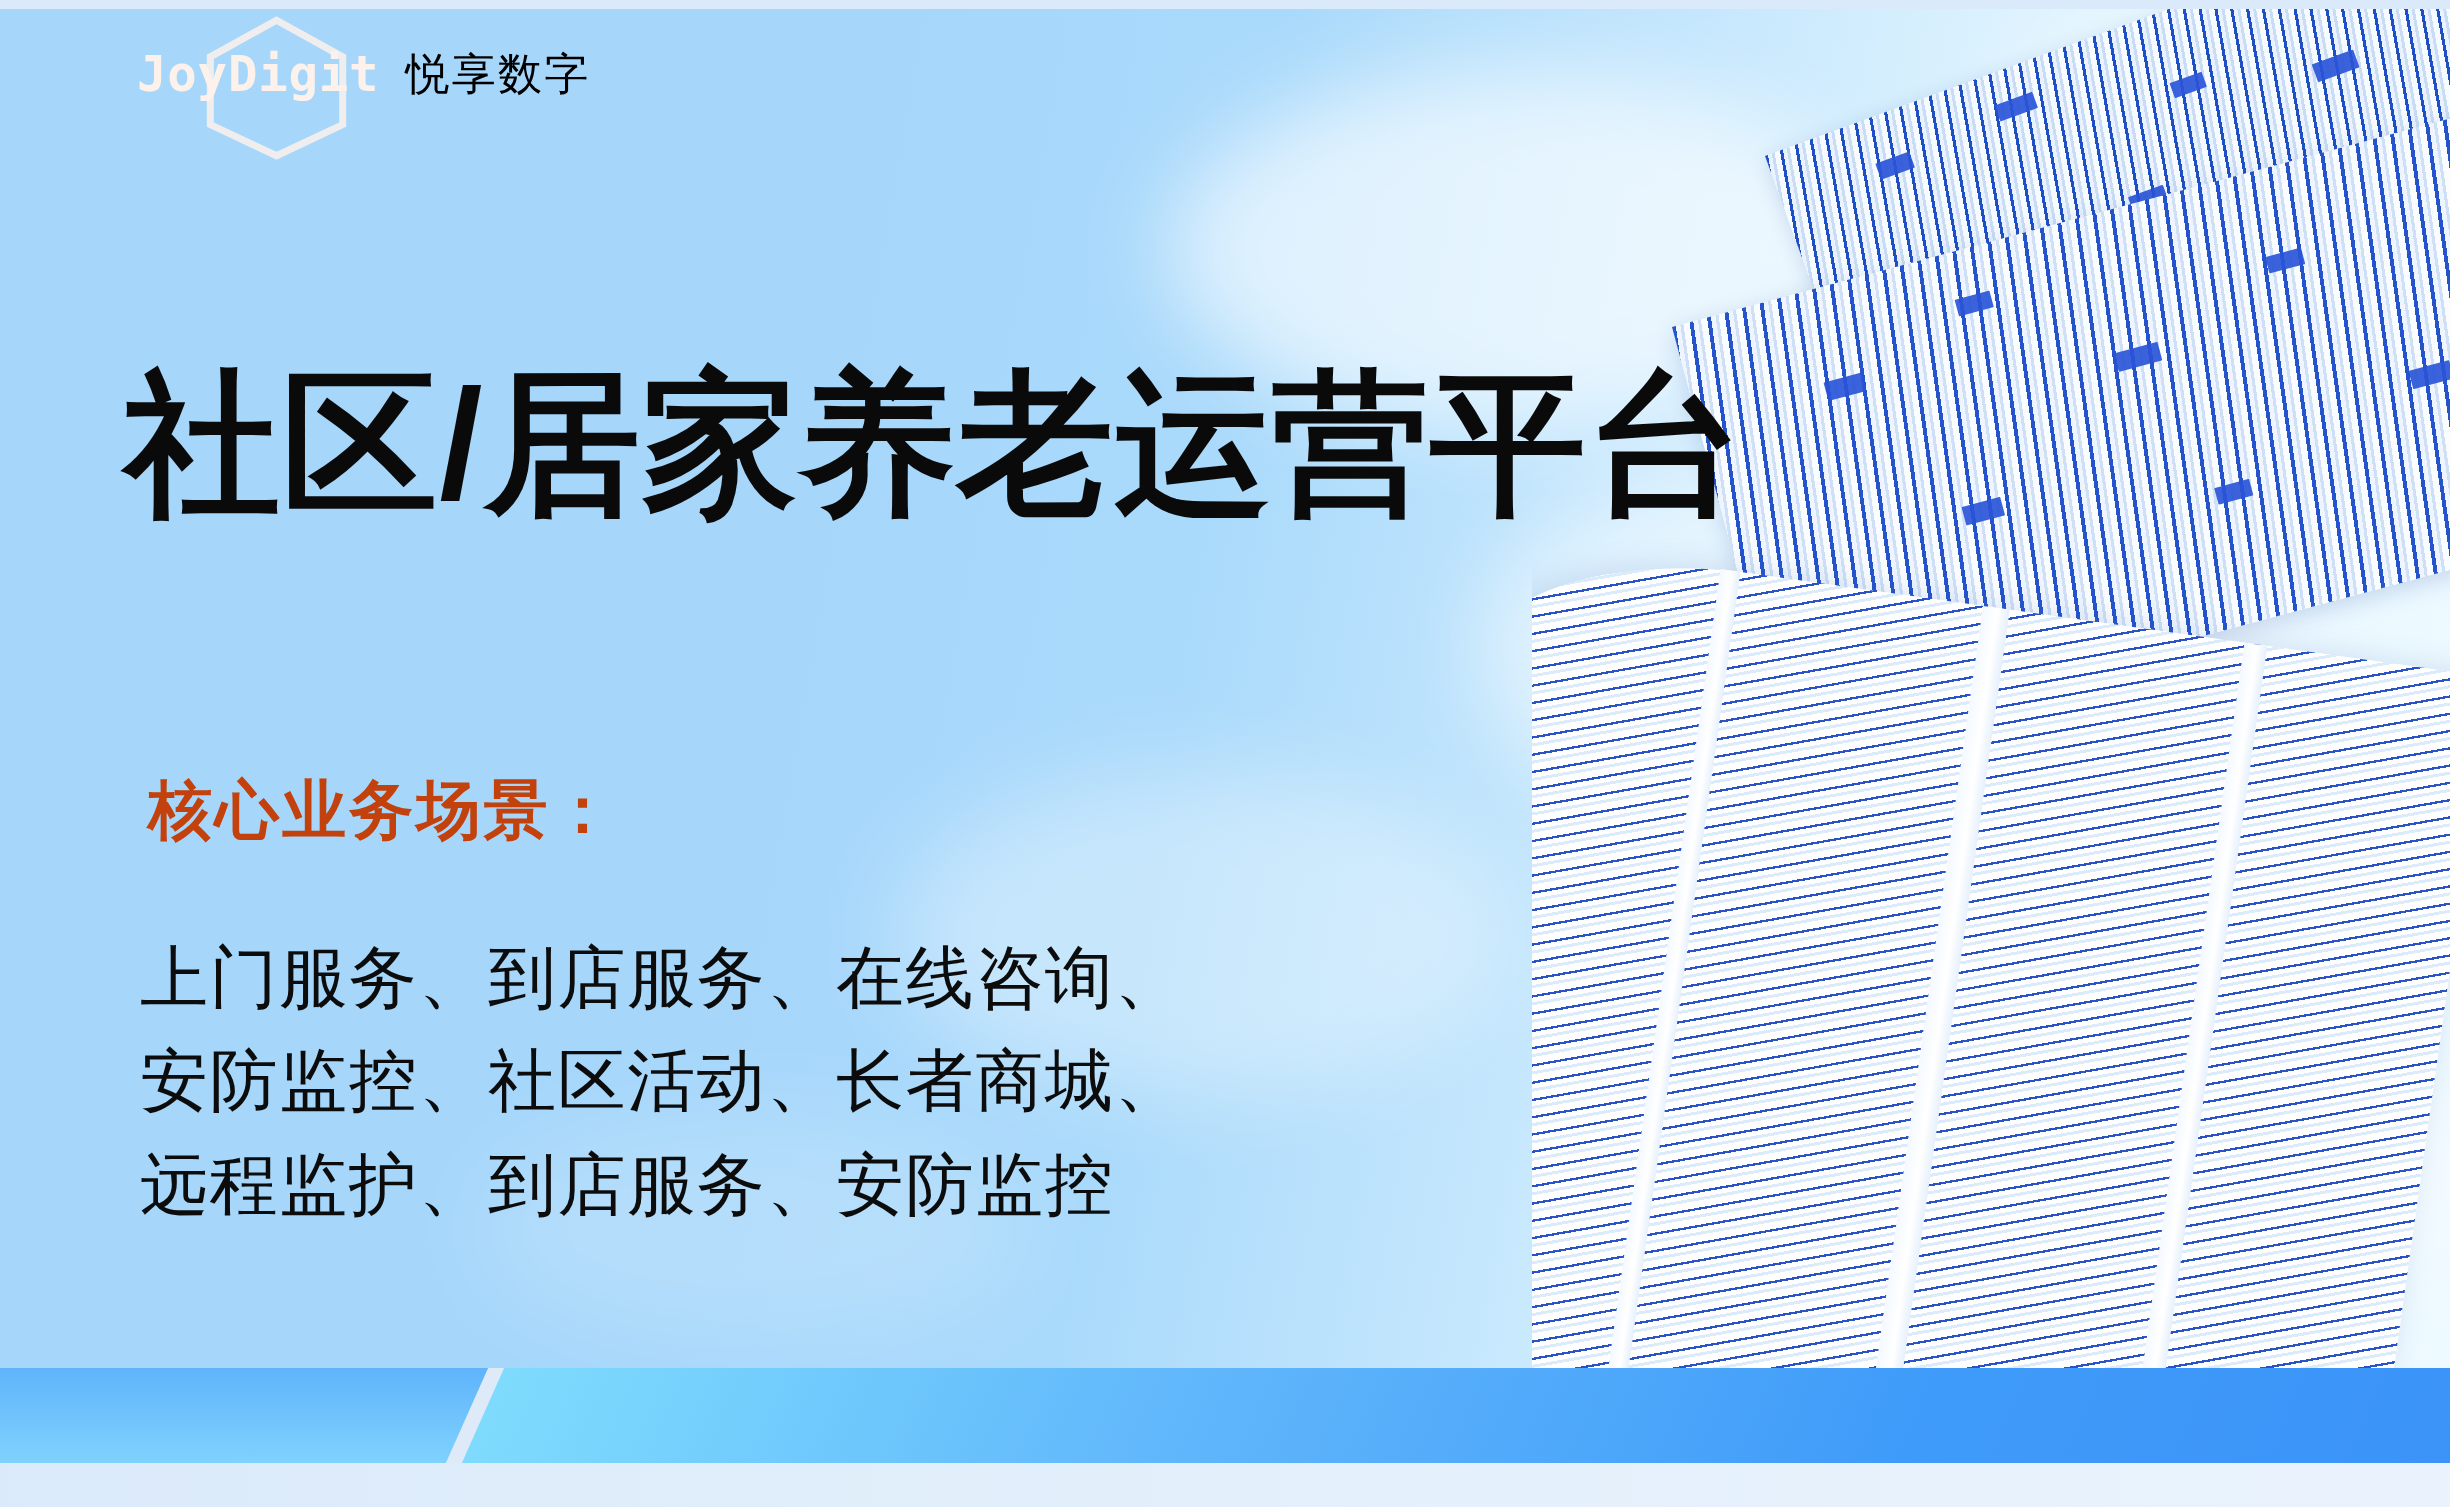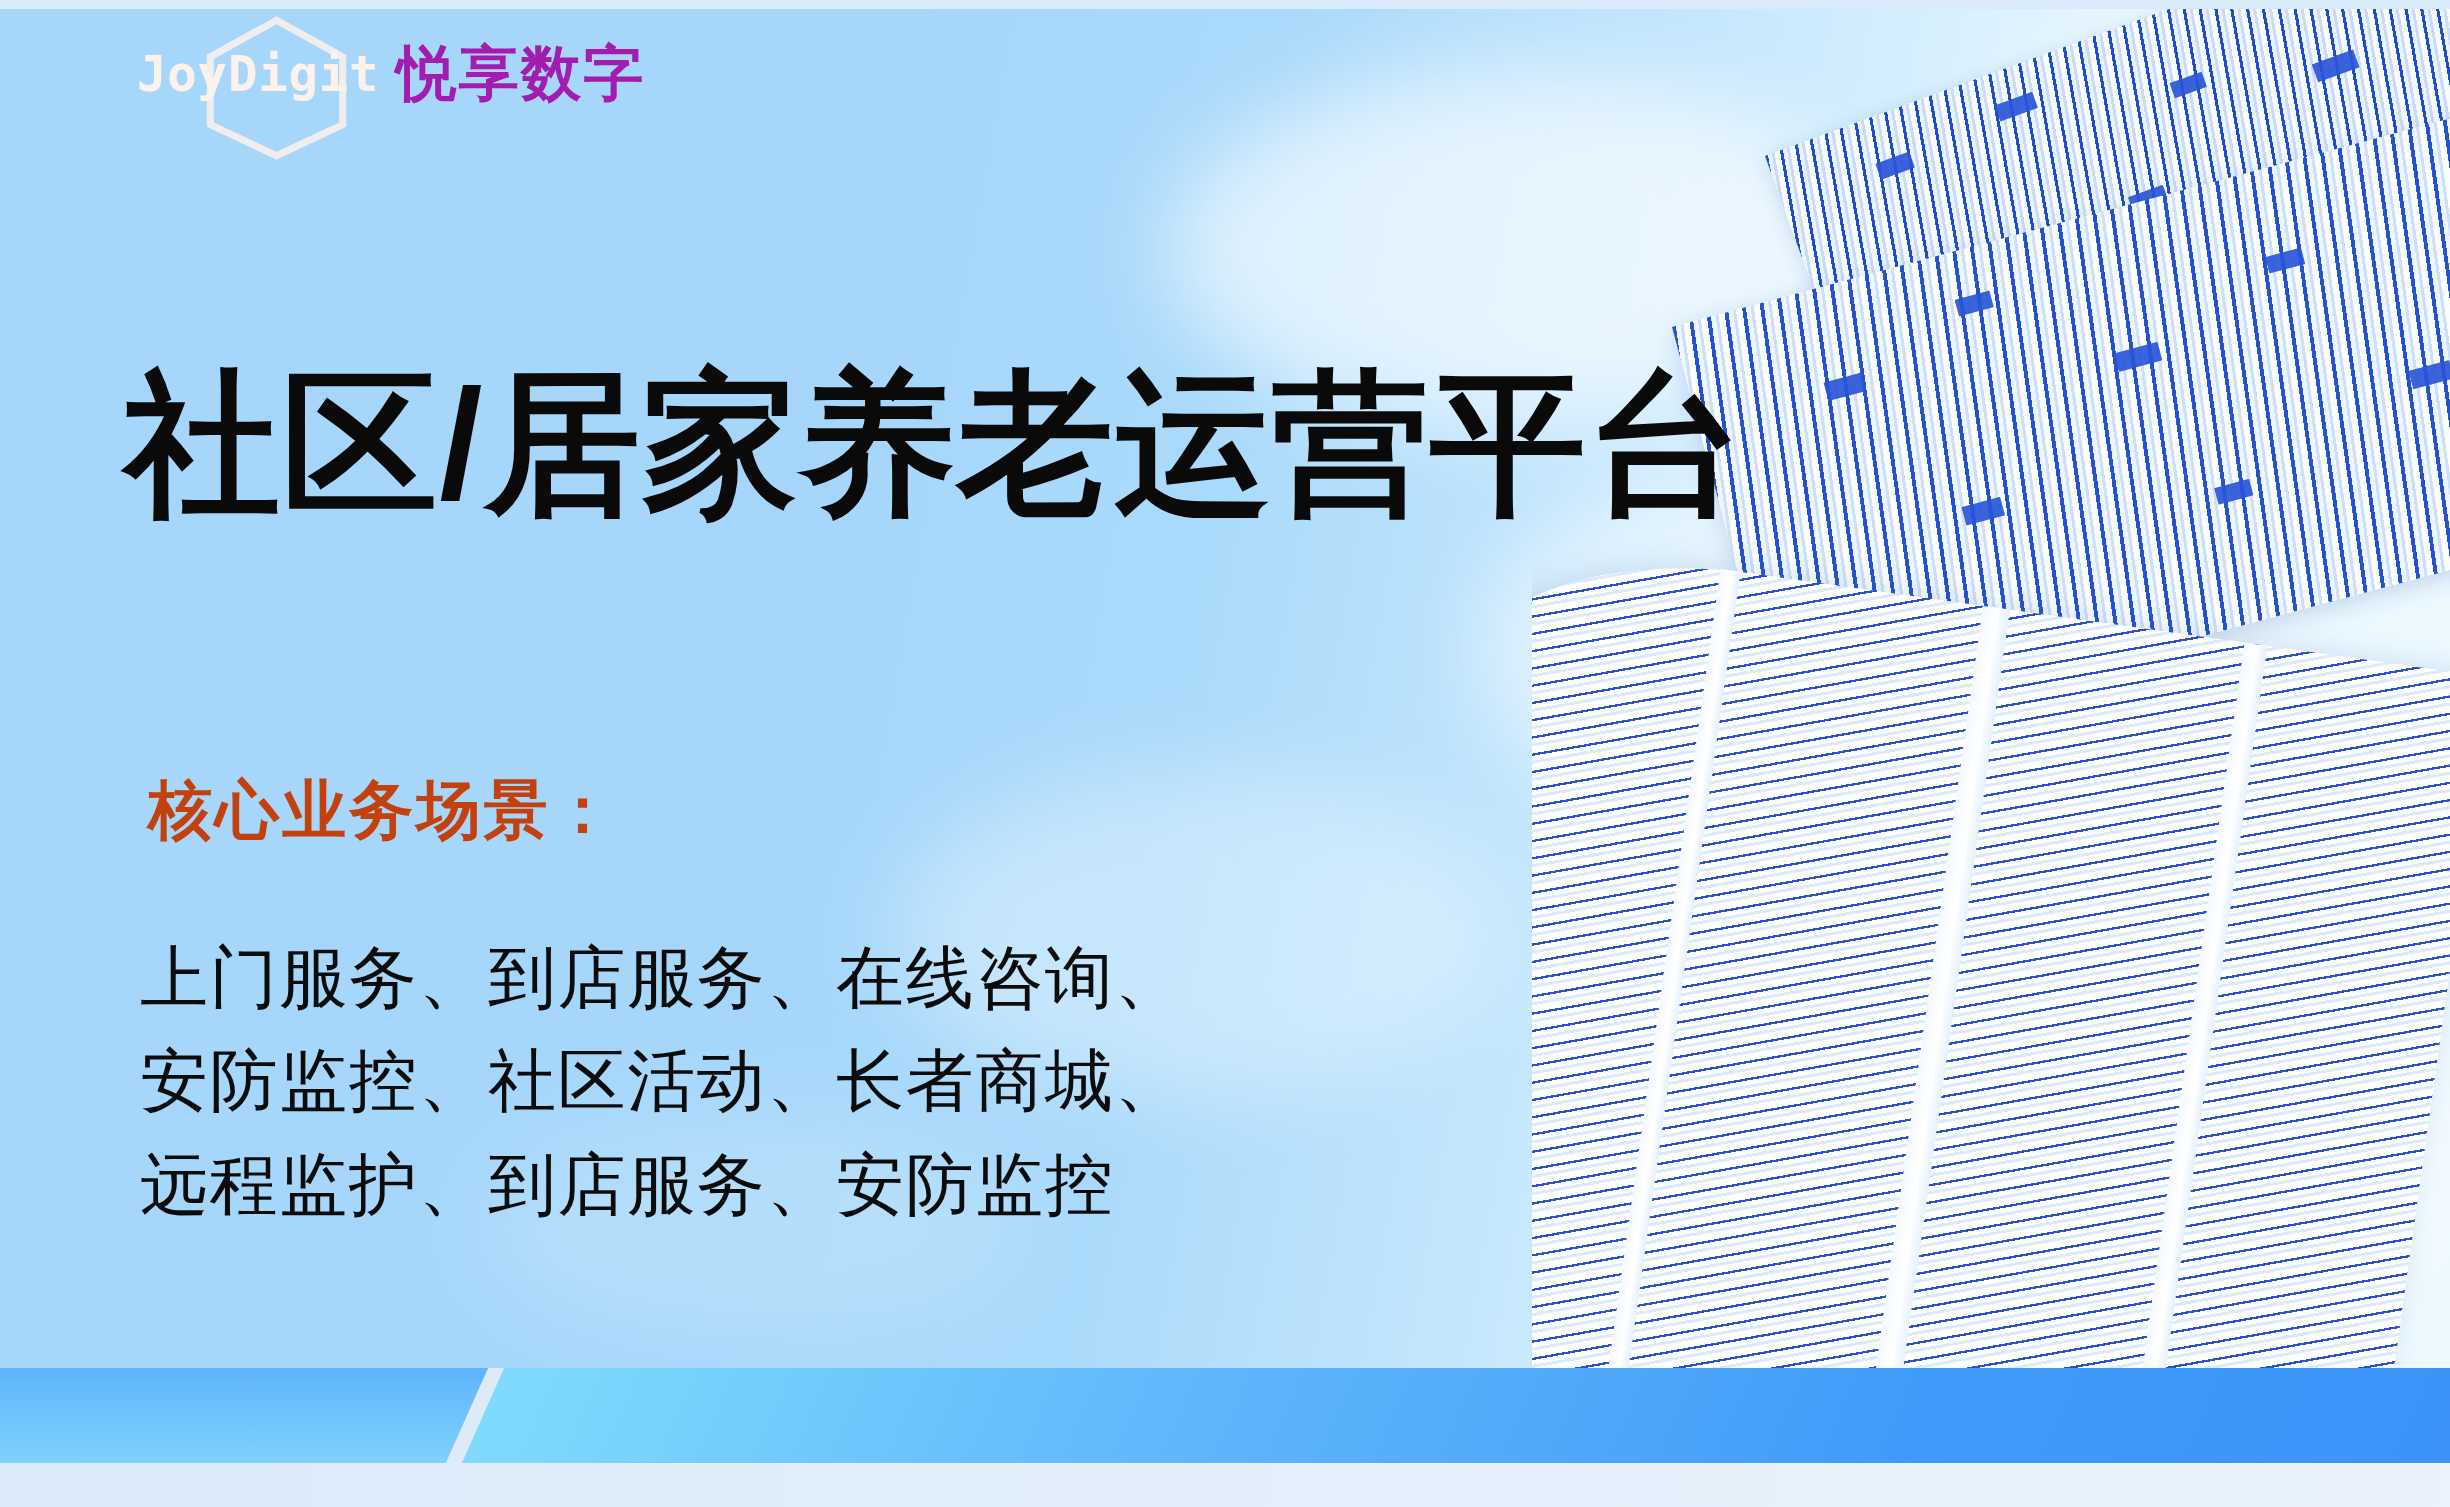--- a/index.html
+++ b/index.html
@@ -105,7 +105,7 @@
   
   .logo{
     position:absolute;left:137px;top:31px;
-    height:86px;display:flex;align-items:center;gap:17px;
+    height:86px;display:flex;align-items:center;gap:26px;
   }
   .hexmark{
     position:absolute;left:67px;top:-17px;width:145px;height:148px;

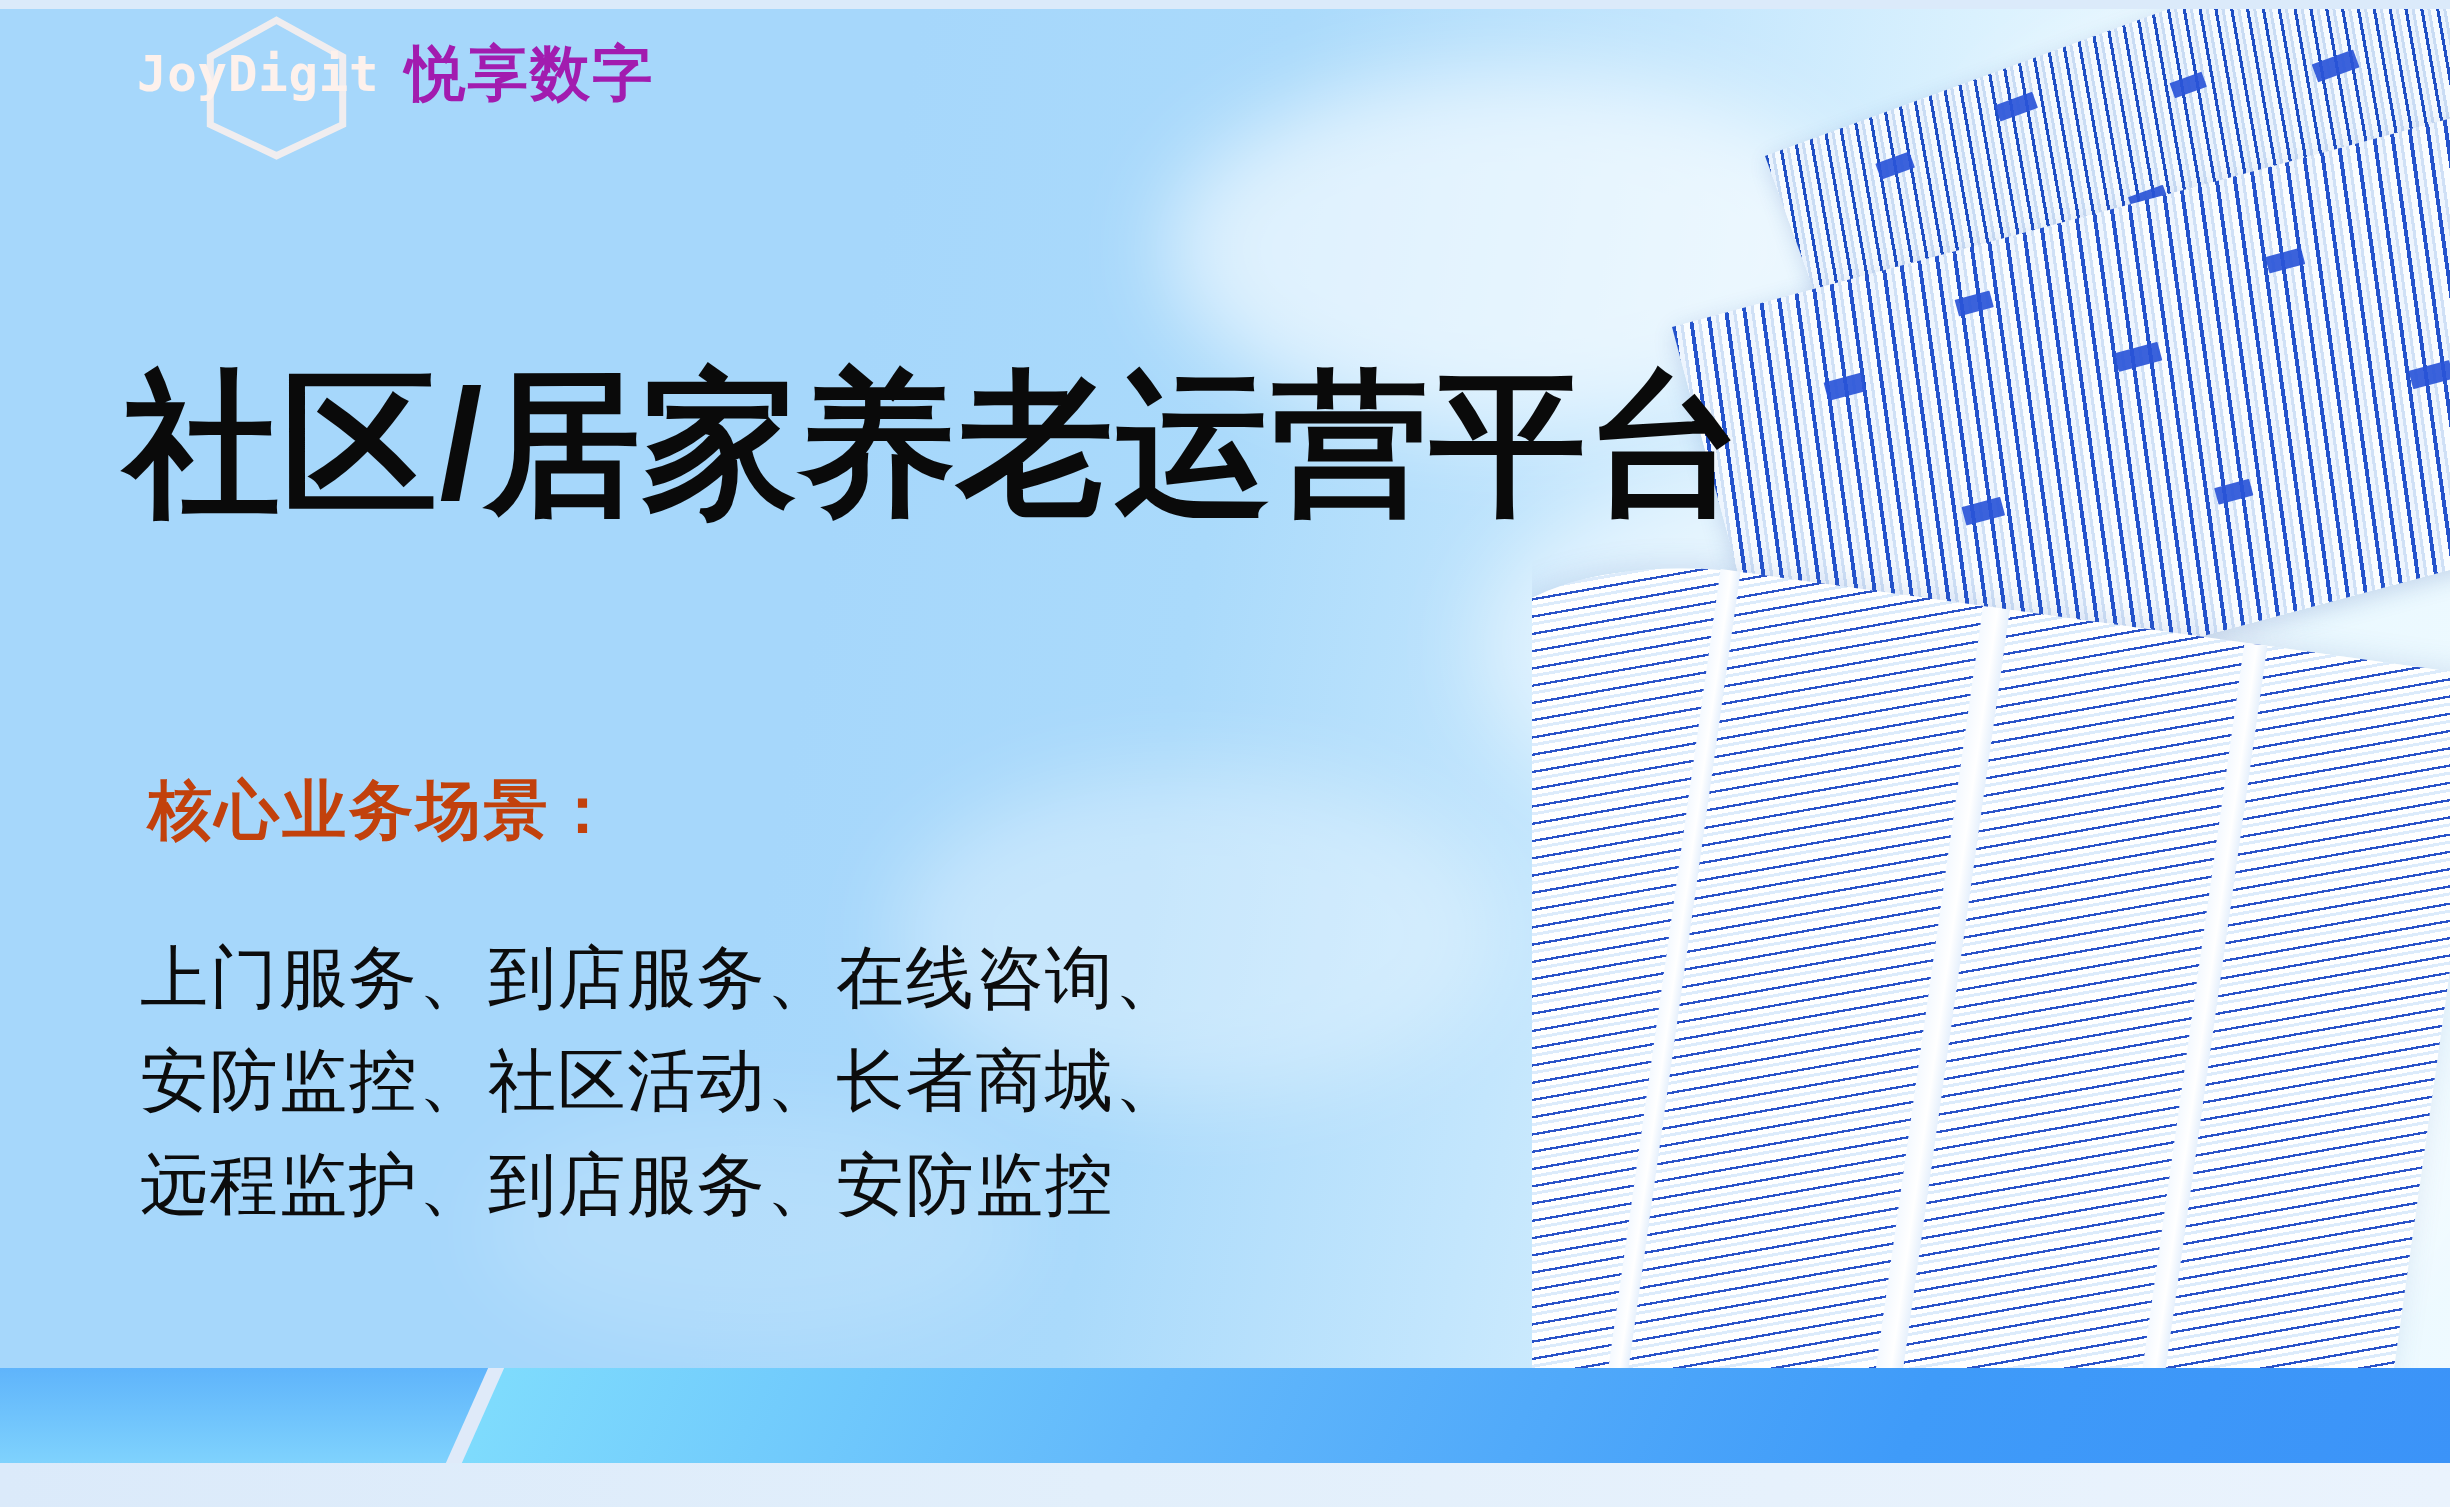--- a/index.html
+++ b/index.html
@@ -123,7 +123,7 @@
   }
   .logo-cn{
     position:relative;z-index:2;
-    font-size:60px;font-weight:700;color:#a21caf;
+    font-size:44px;font-weight:400;color:#000000;
     letter-spacing:2.3px;line-height:1;white-space:nowrap;
   }
 

